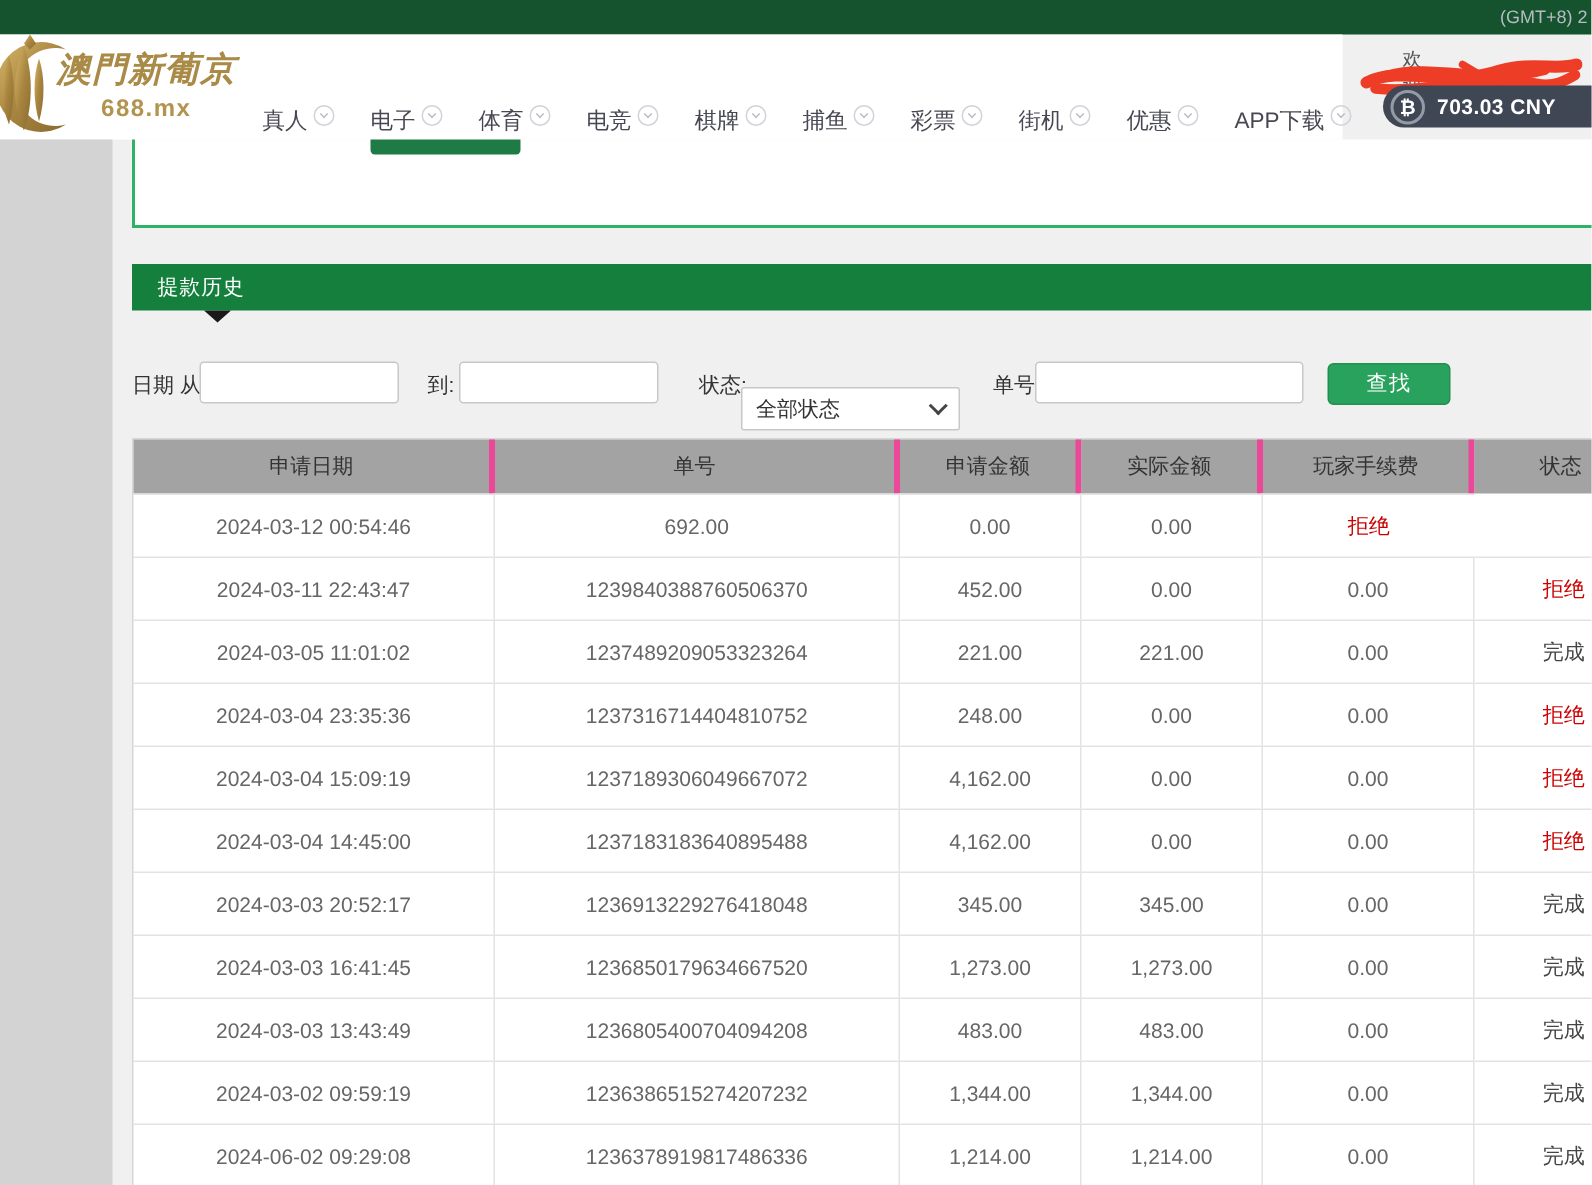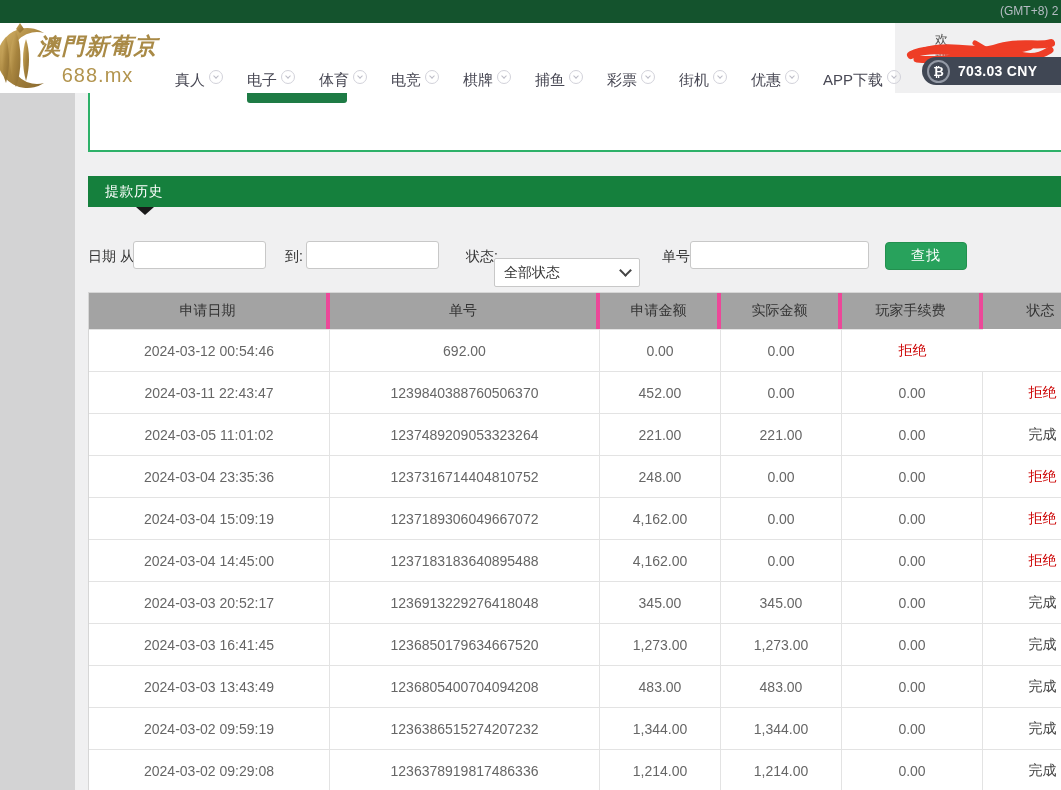--- a/index.html
+++ b/index.html
@@ -20,7 +20,7 @@
   .logo-text{position:absolute;left:30px;top:8px;width:135px;text-align:center;cursor:pointer;}
   .logo-title{font-family:"DejaVu Serif","Liberation Serif",serif;font-style:italic;font-weight:bold;
     font-size:23px;color:#a98a46;letter-spacing:1px;white-space:nowrap;}
-  .logo-domain{font-size:20px;color:#b2944e;margin-top:2px;font-weight:normal;letter-spacing:1px;}
+  .logo-domain{font-size:16px;color:#b2944e;margin-top:2px;font-weight:bold;letter-spacing:1px;}
 
   .nav{position:absolute;left:175px;top:48px;display:flex;gap:24px;align-items:flex-start;}
   .nav-item{display:flex;align-items:flex-start;cursor:pointer;white-space:nowrap;}

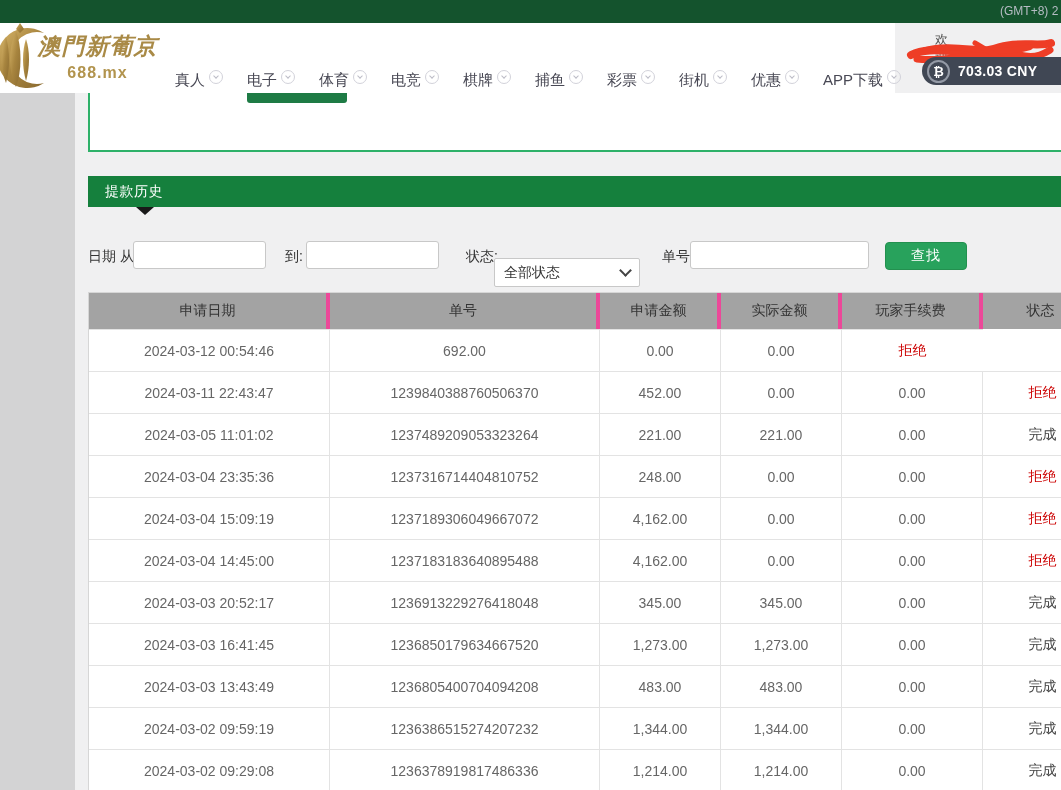--- a/index.html
+++ b/index.html
@@ -296,7 +296,7 @@
         <div class="tcell st-completed">完成</div>
       </div>
       <div class="trow">
-        <div class="tcell">2024-03-02 09:29:08</div>
+        <div class="tcell">2024-06-02 09:29:08</div>
         <div class="tcell">1236378919817486336</div>
         <div class="tcell">1,214.00</div>
         <div class="tcell">1,214.00</div>

